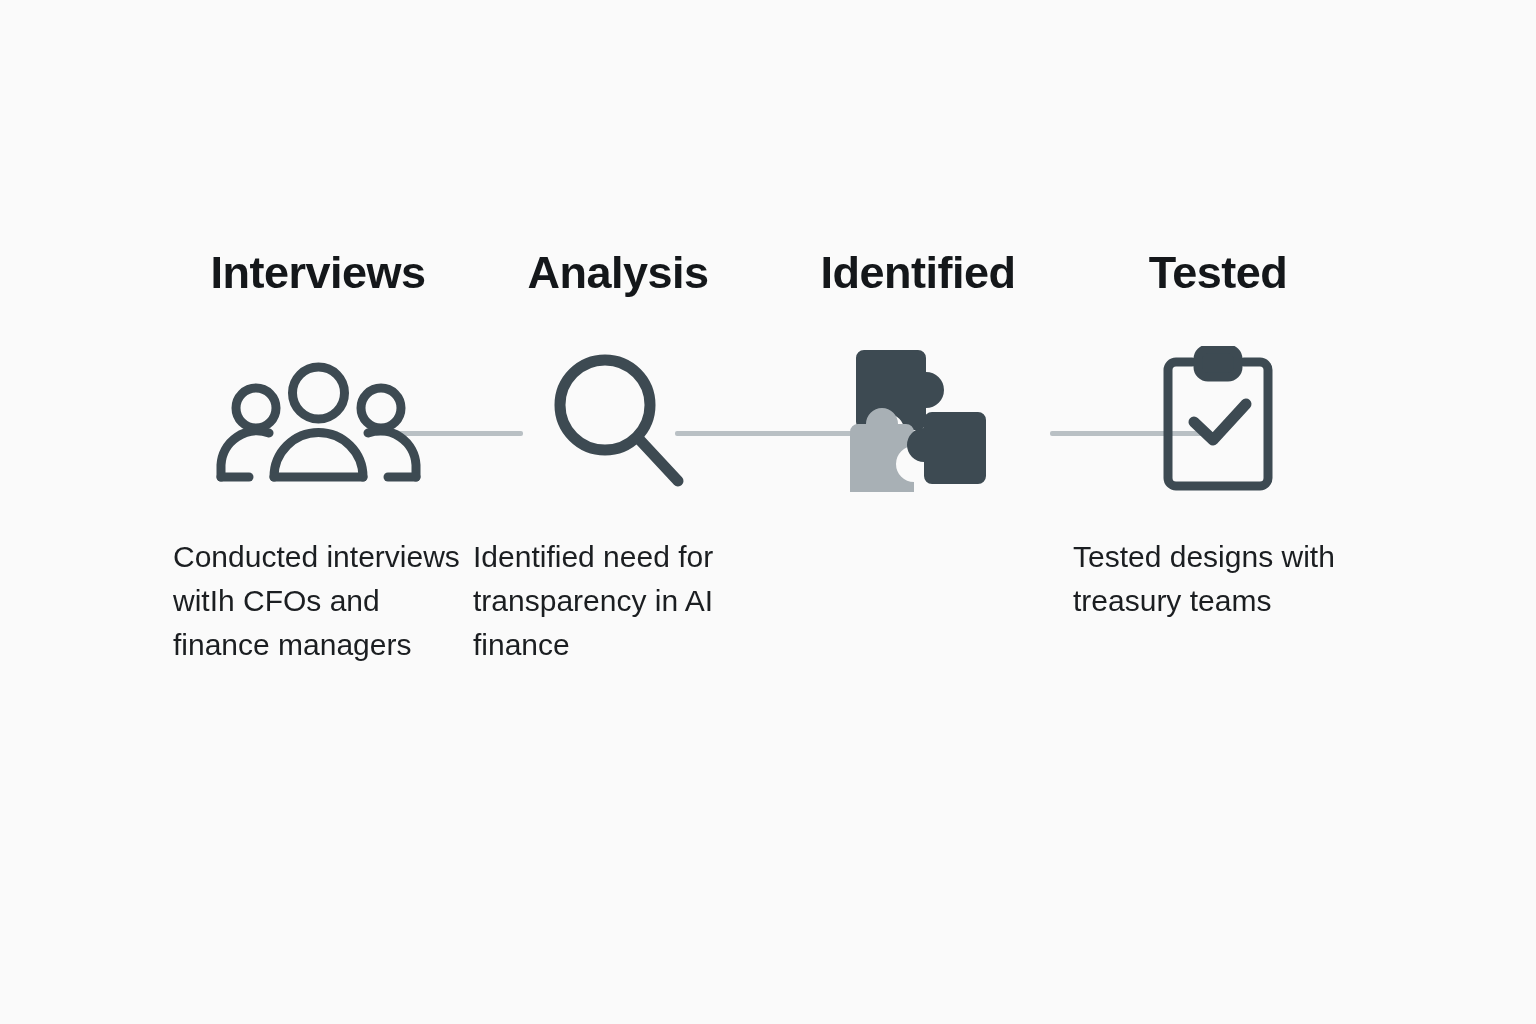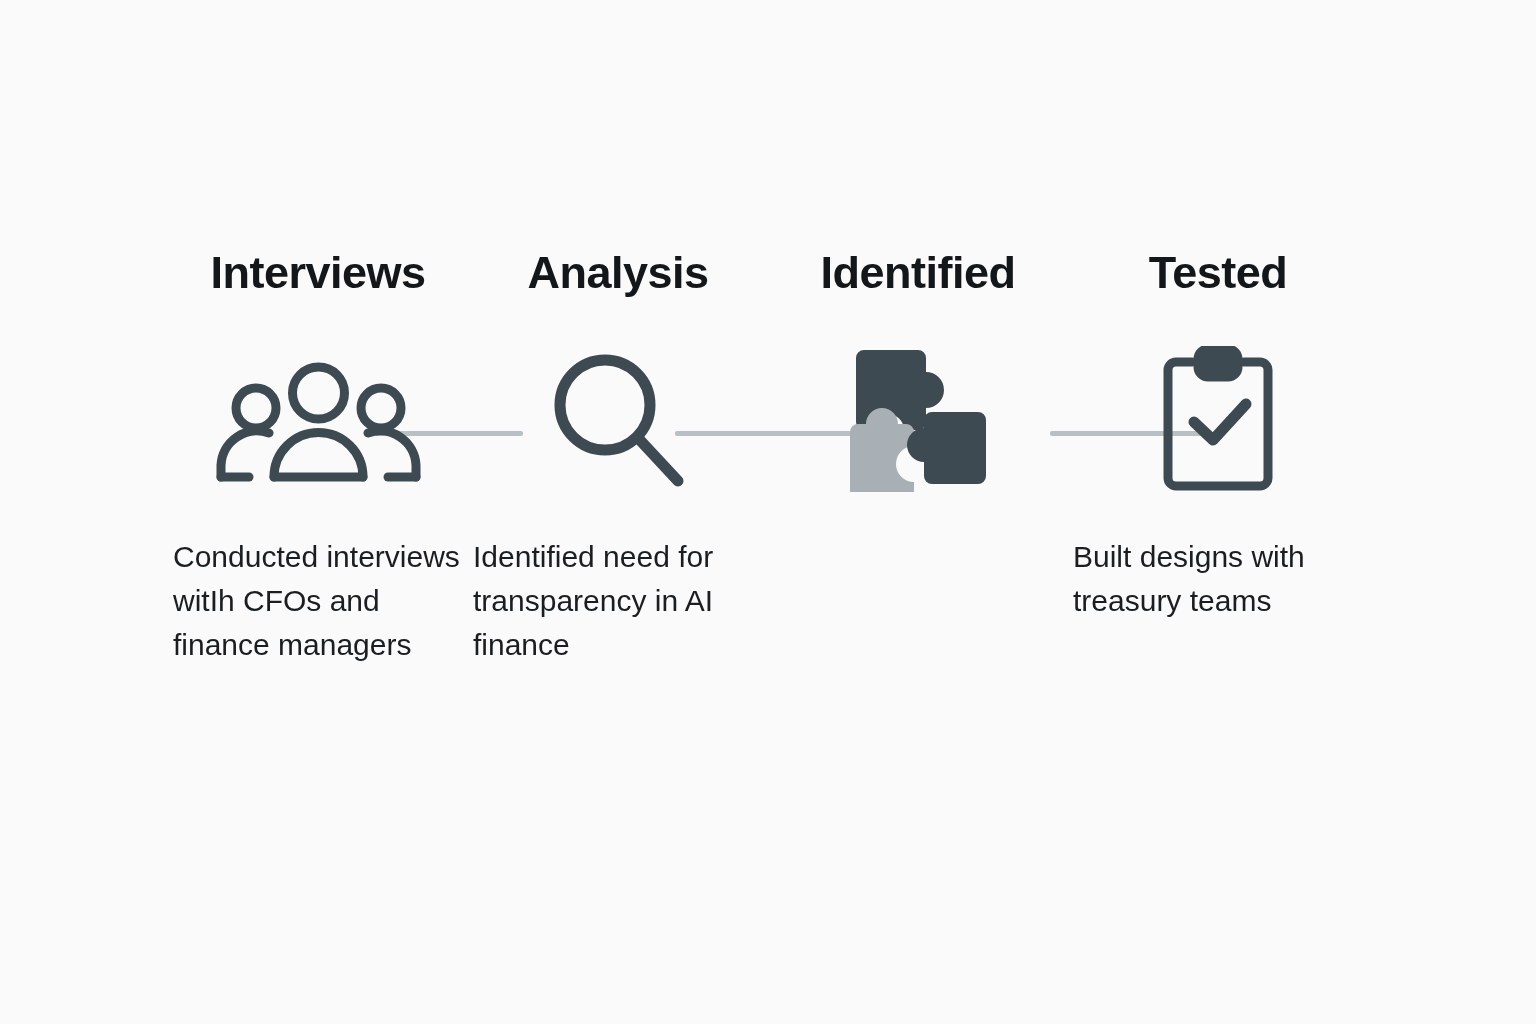--- a/index.html
+++ b/index.html
@@ -153,7 +153,7 @@
           <path d="M36 76 L55 94 L88 58" stroke-width="11"></path>
         </svg>
       </div>
-      <div class="step-desc">Built designs with treasury teams</div>
+      <div class="step-desc">Tested designs with treasury teams</div>
     </div>
 
   </div>

